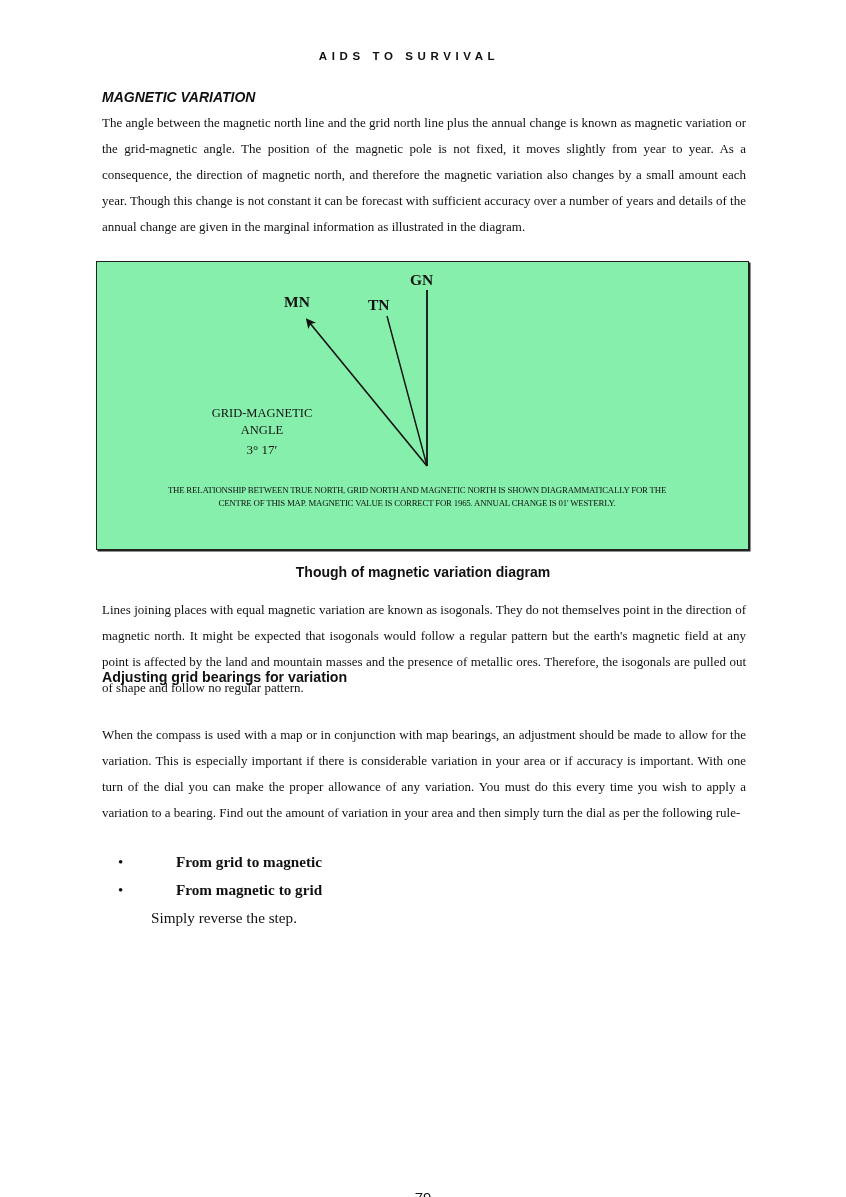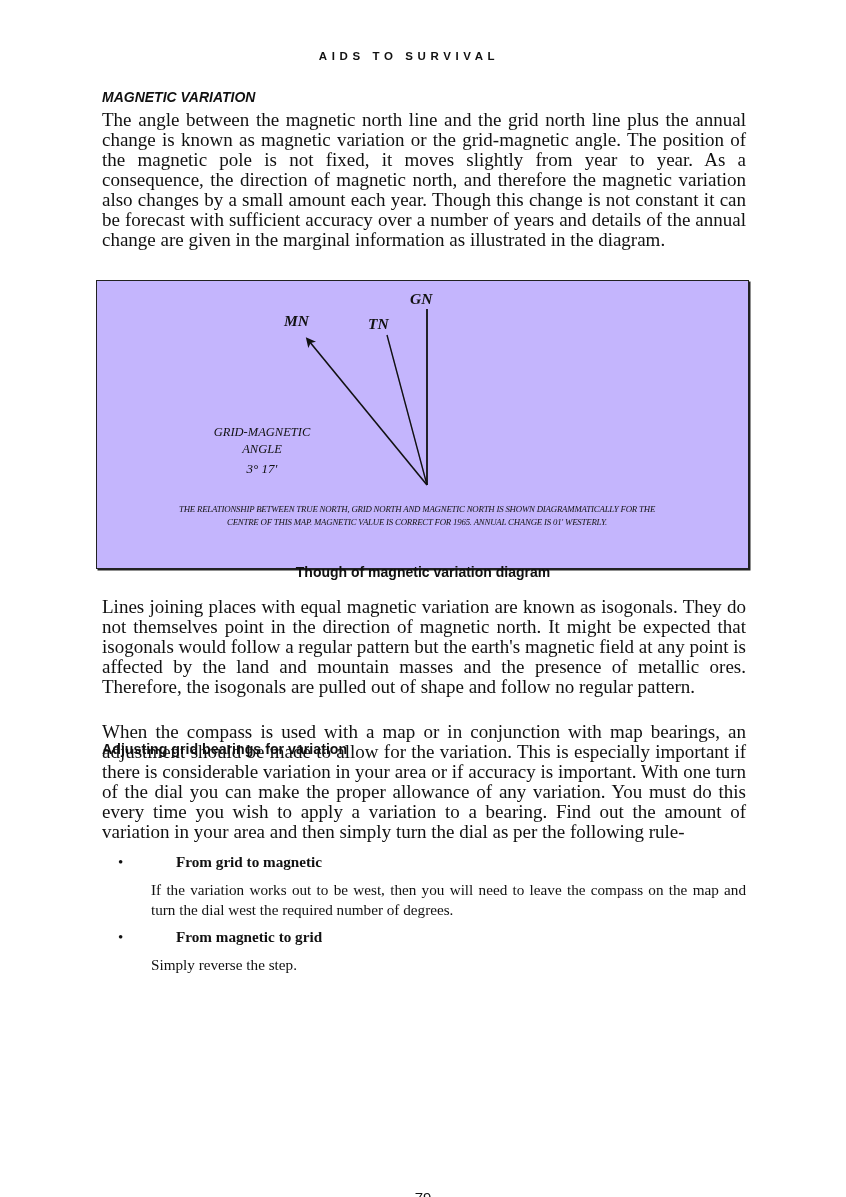--- a/index.html
+++ b/index.html
@@ -39,8 +39,8 @@
     position: absolute;
     left: 102px;
     width: 644px;
-    font-size: 19px;
-    line-height: 20px;
+    font-size: 13px;
+    line-height: 26px;
     text-align: justify;
     margin: 0;
   }

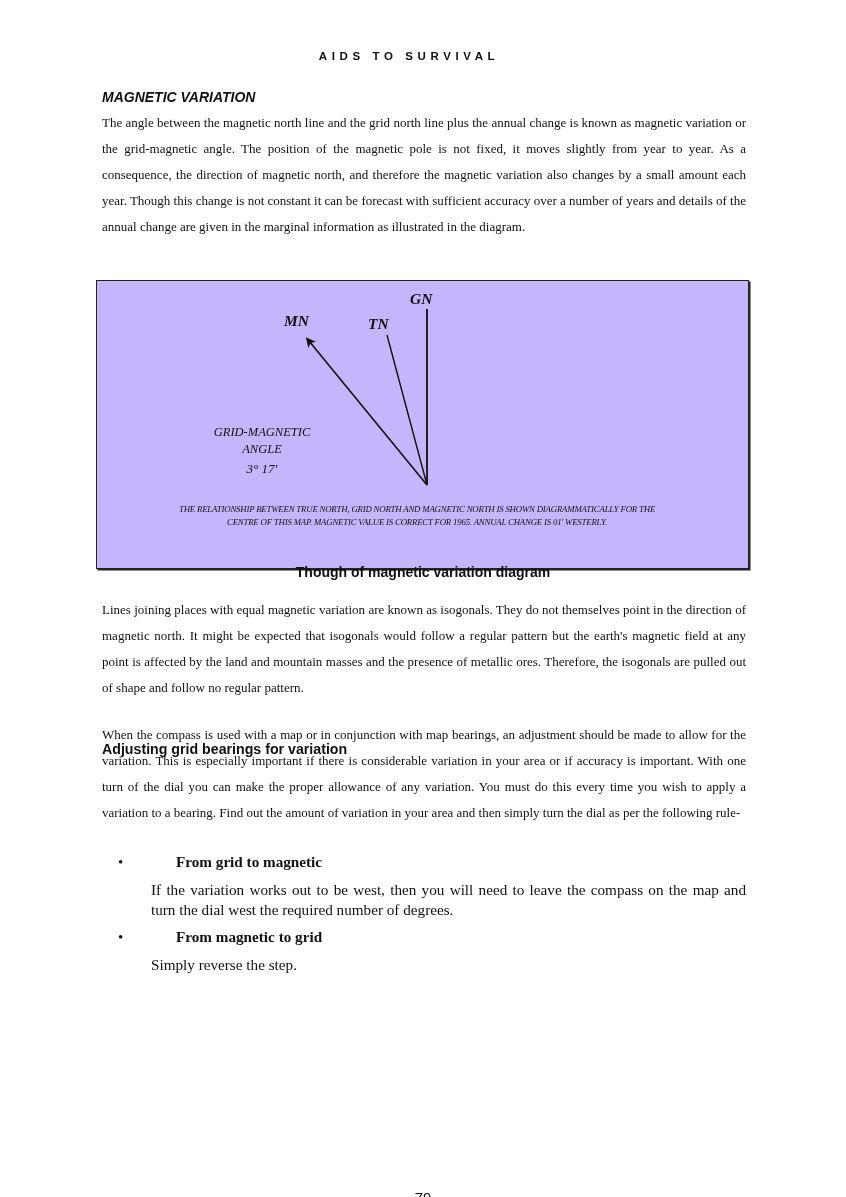--- a/index.html
+++ b/index.html
@@ -57,14 +57,13 @@
   }
   .diagram-box {
     position: absolute;
-    top: 280px;
+    top: 261px;
     left: 96px;
     width: 651px;
     height: 287px;
     border: 1.5px solid #222;
     box-shadow: 1.5px 1.5px 0 #222;
-    background: #c4b5fd;
-    font-style: italic;
+    background: #86efac;
   }
   .diagram-svg {
     position: absolute;

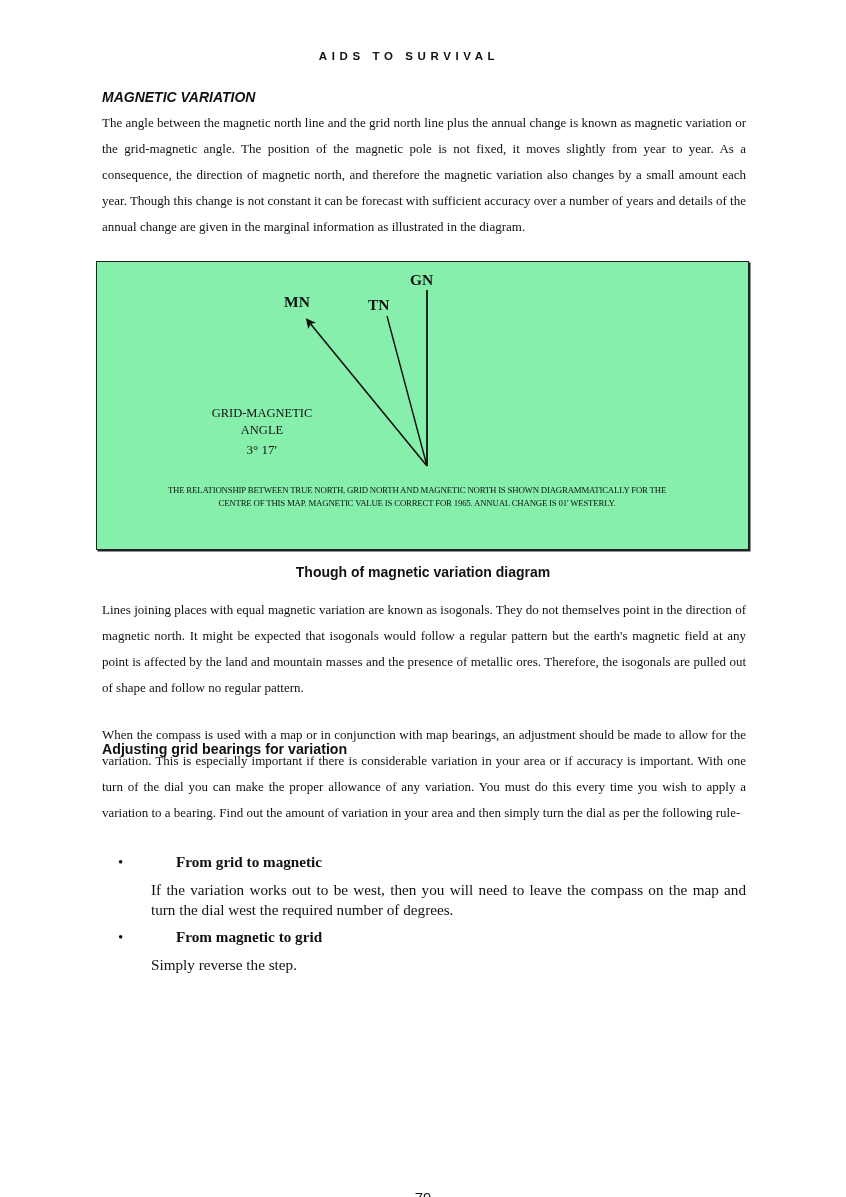--- a/index.html
+++ b/index.html
@@ -49,7 +49,7 @@
   #p3 { top: 722px; }
   .subhead {
     position: absolute;
-    top: 741px;
+    top: 669px;
     left: 102px;
     font-family: "Liberation Sans", sans-serif;
     font-weight: bold;

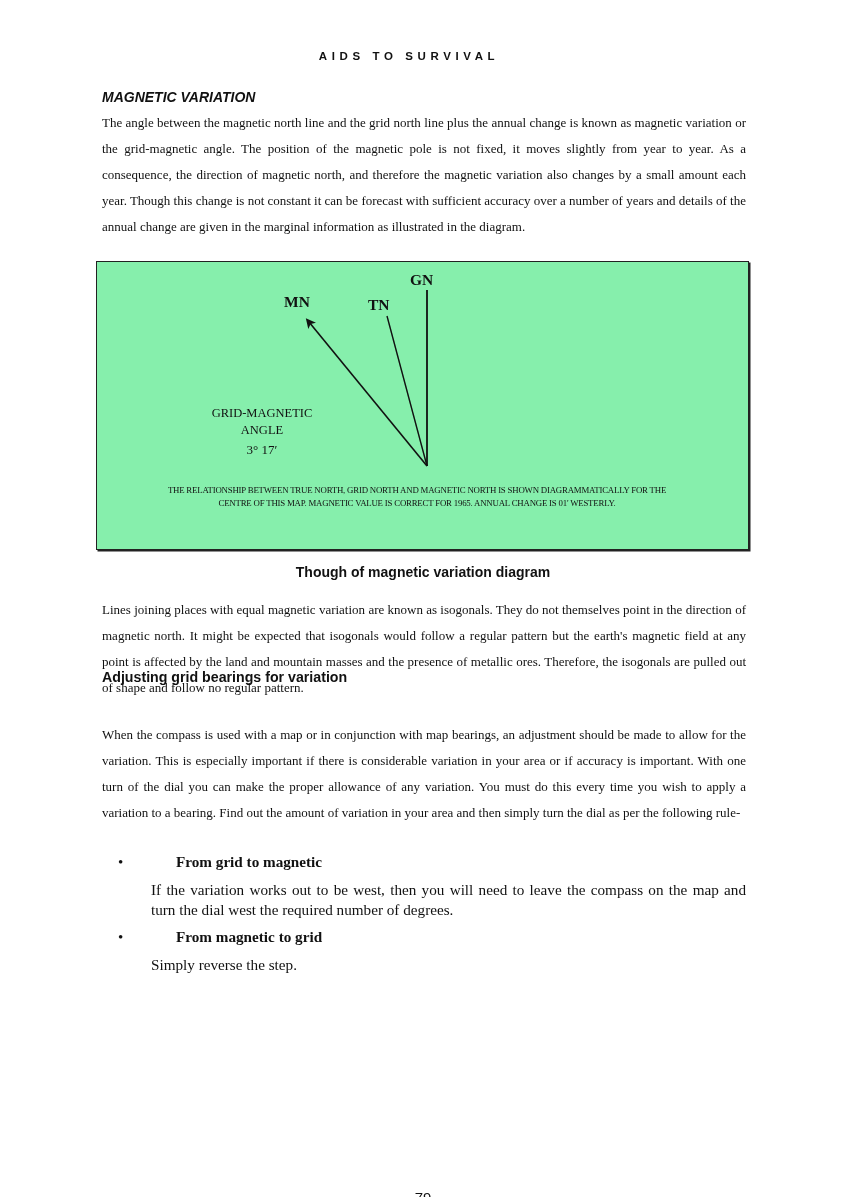--- a/index.html
+++ b/index.html
@@ -198,7 +198,6 @@
   <li class="rule-item">
     <span class="bullet">•</span>
     <div class="rule-title">From grid to magnetic</div>
-    <p class="rule-text">If the variation works out to be west, then you will need to leave the compass on the map and turn the dial west the required number of degrees.</p>
   </li>
   <li class="rule-item">
     <span class="bullet">•</span>

